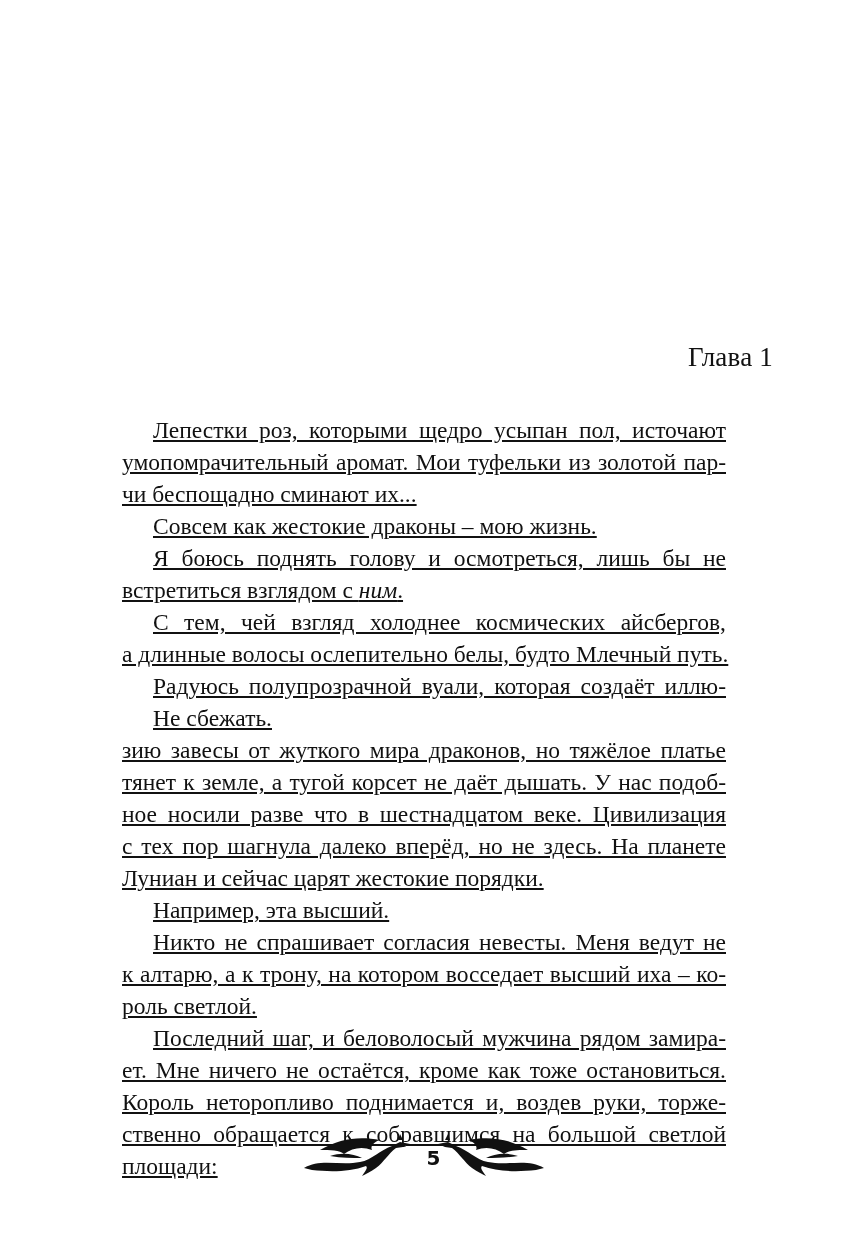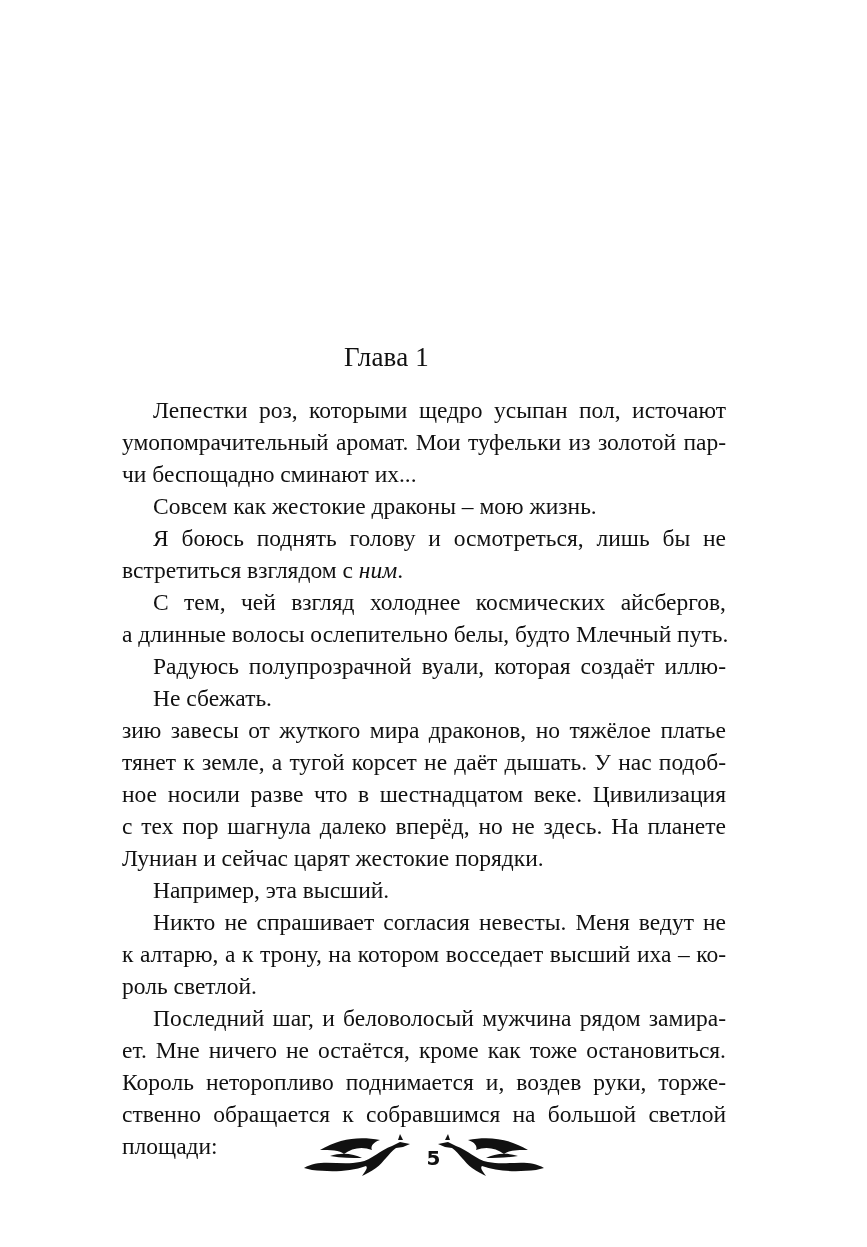--- a/index.html
+++ b/index.html
@@ -5,7 +5,7 @@
   html,body{margin:0;padding:0;background:#ffffff;}
   body{width:867px;height:1247px;position:relative;overflow:hidden;
        font-family:"Liberation Serif","DejaVu Serif",serif;color:#111;}
-  .title{position:absolute;left:0;width:773px;top:342px;text-align:center;
+  .title{position:absolute;left:0;width:773px;top:342px;text-align:right;
          font-size:27px;letter-spacing:0.2px;}
   .text{position:absolute;left:122px;width:604px;top:394px;}
   .line{height:32px;line-height:32px;font-size:23.5px;white-space:nowrap;

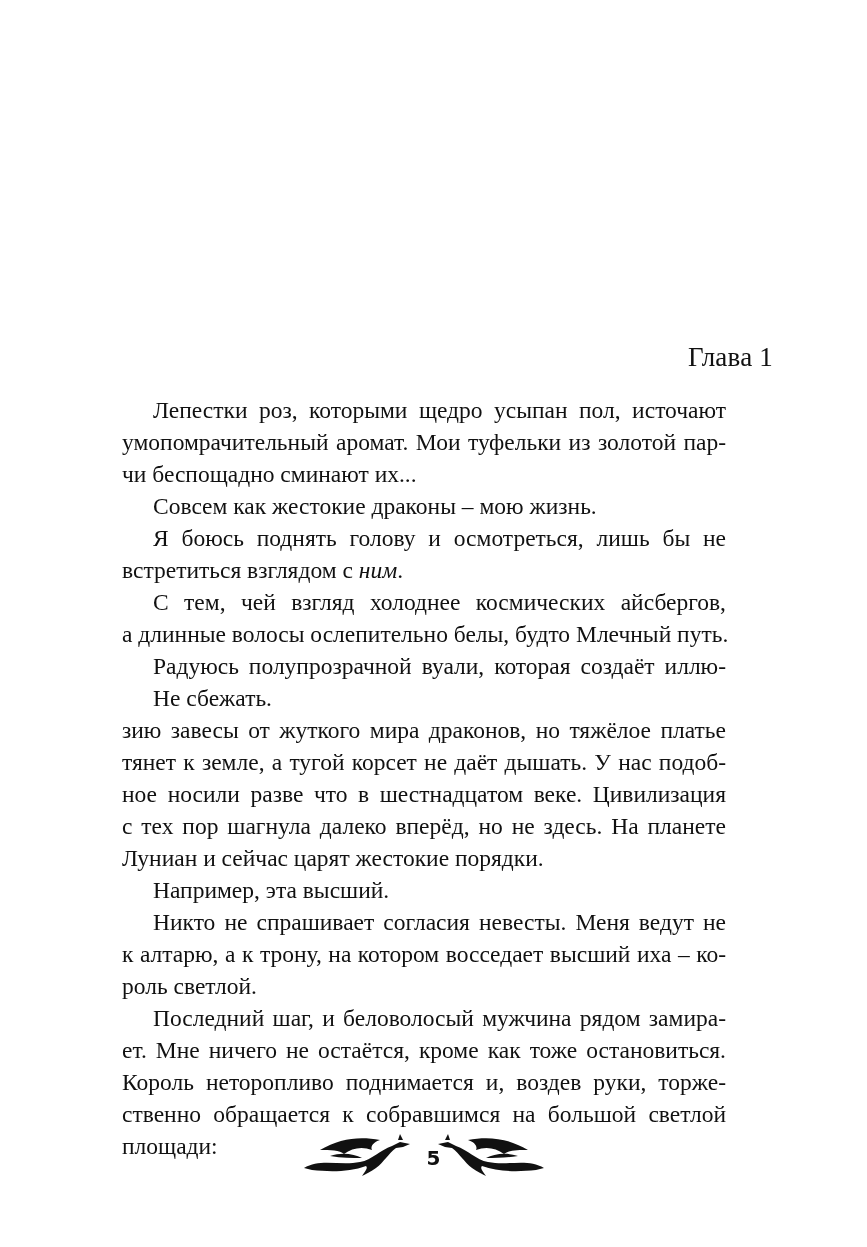--- a/index.html
+++ b/index.html
@@ -7,7 +7,7 @@
        font-family:"Liberation Serif","DejaVu Serif",serif;color:#111;}
   .title{position:absolute;left:0;width:773px;top:342px;text-align:right;
          font-size:27px;letter-spacing:0.2px;}
-  .text{position:absolute;left:122px;width:604px;top:394px;}
+  .text{position:absolute;left:122px;width:604px;top:414px;text-decoration:underline;}
   .line{height:32px;line-height:32px;font-size:23.5px;white-space:nowrap;
         text-align:justify;text-align-last:justify;}
   .line.last{text-align-last:left;}

